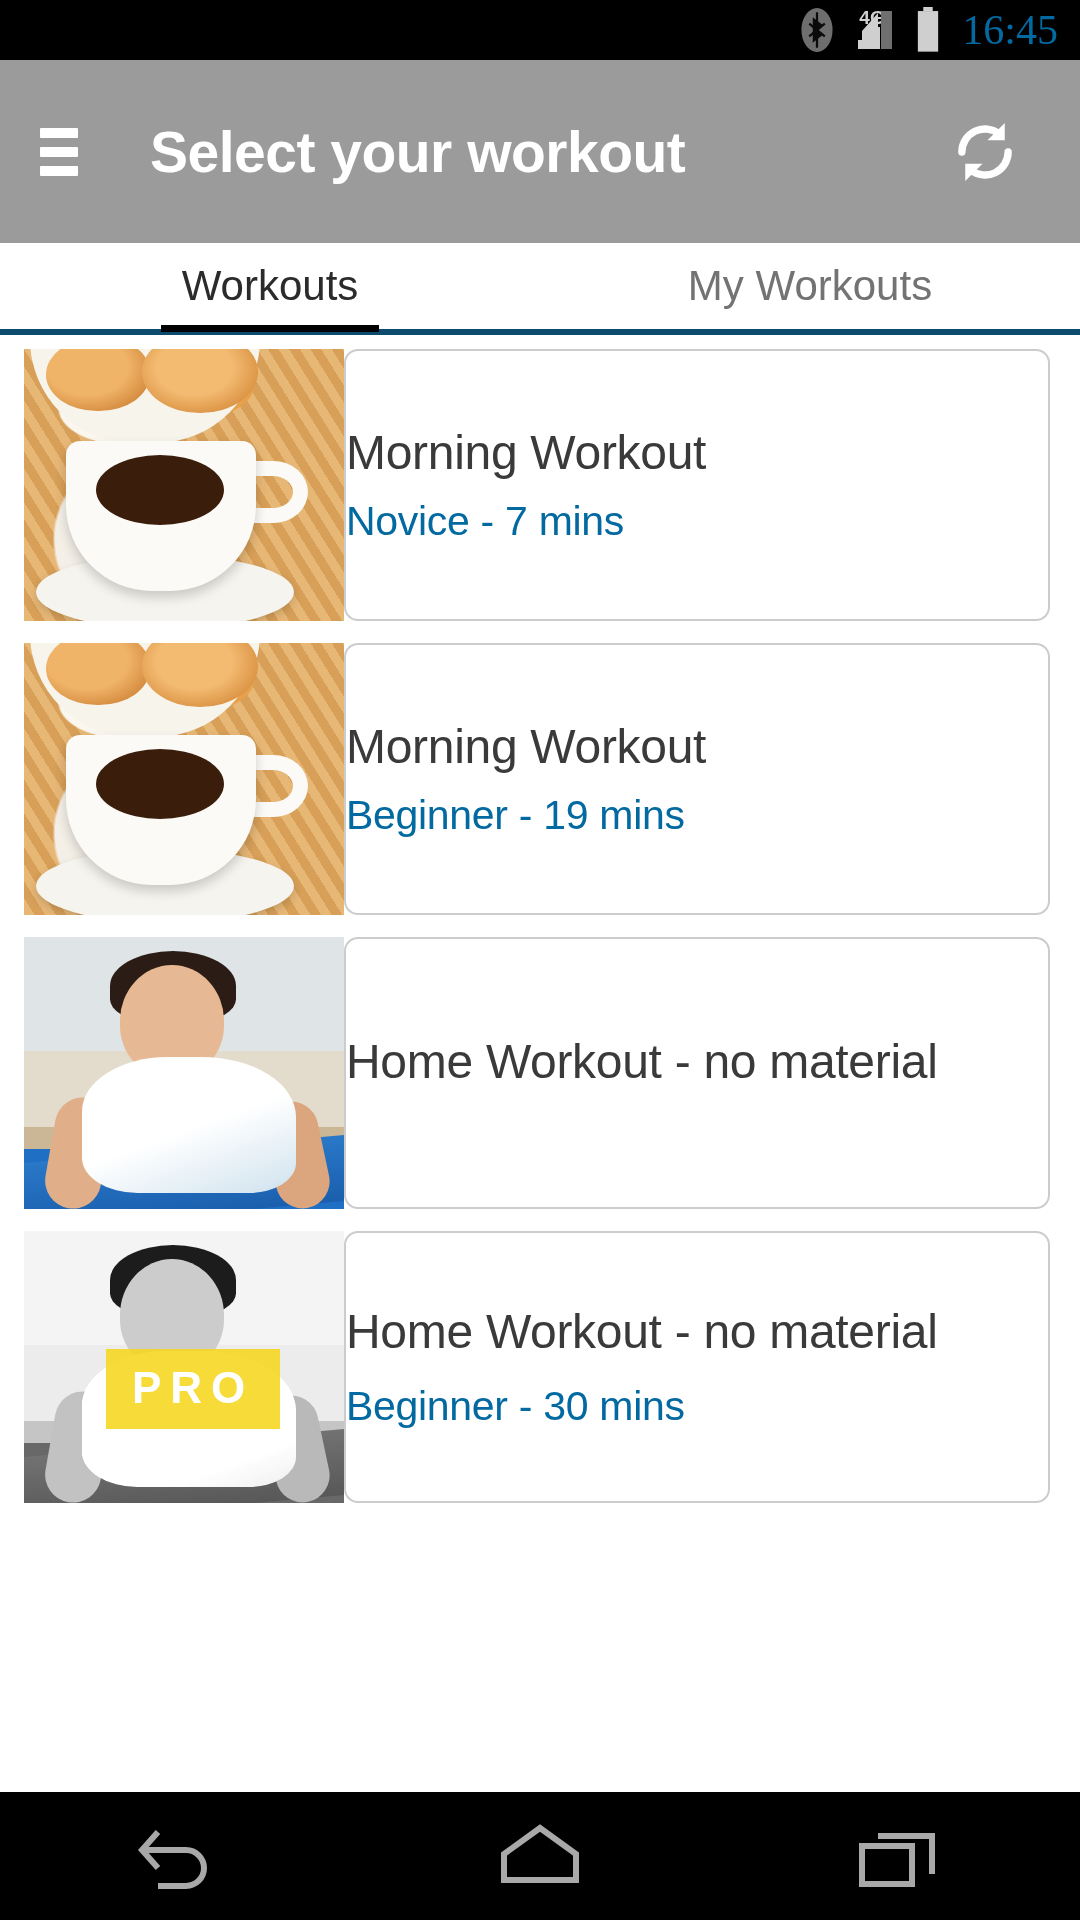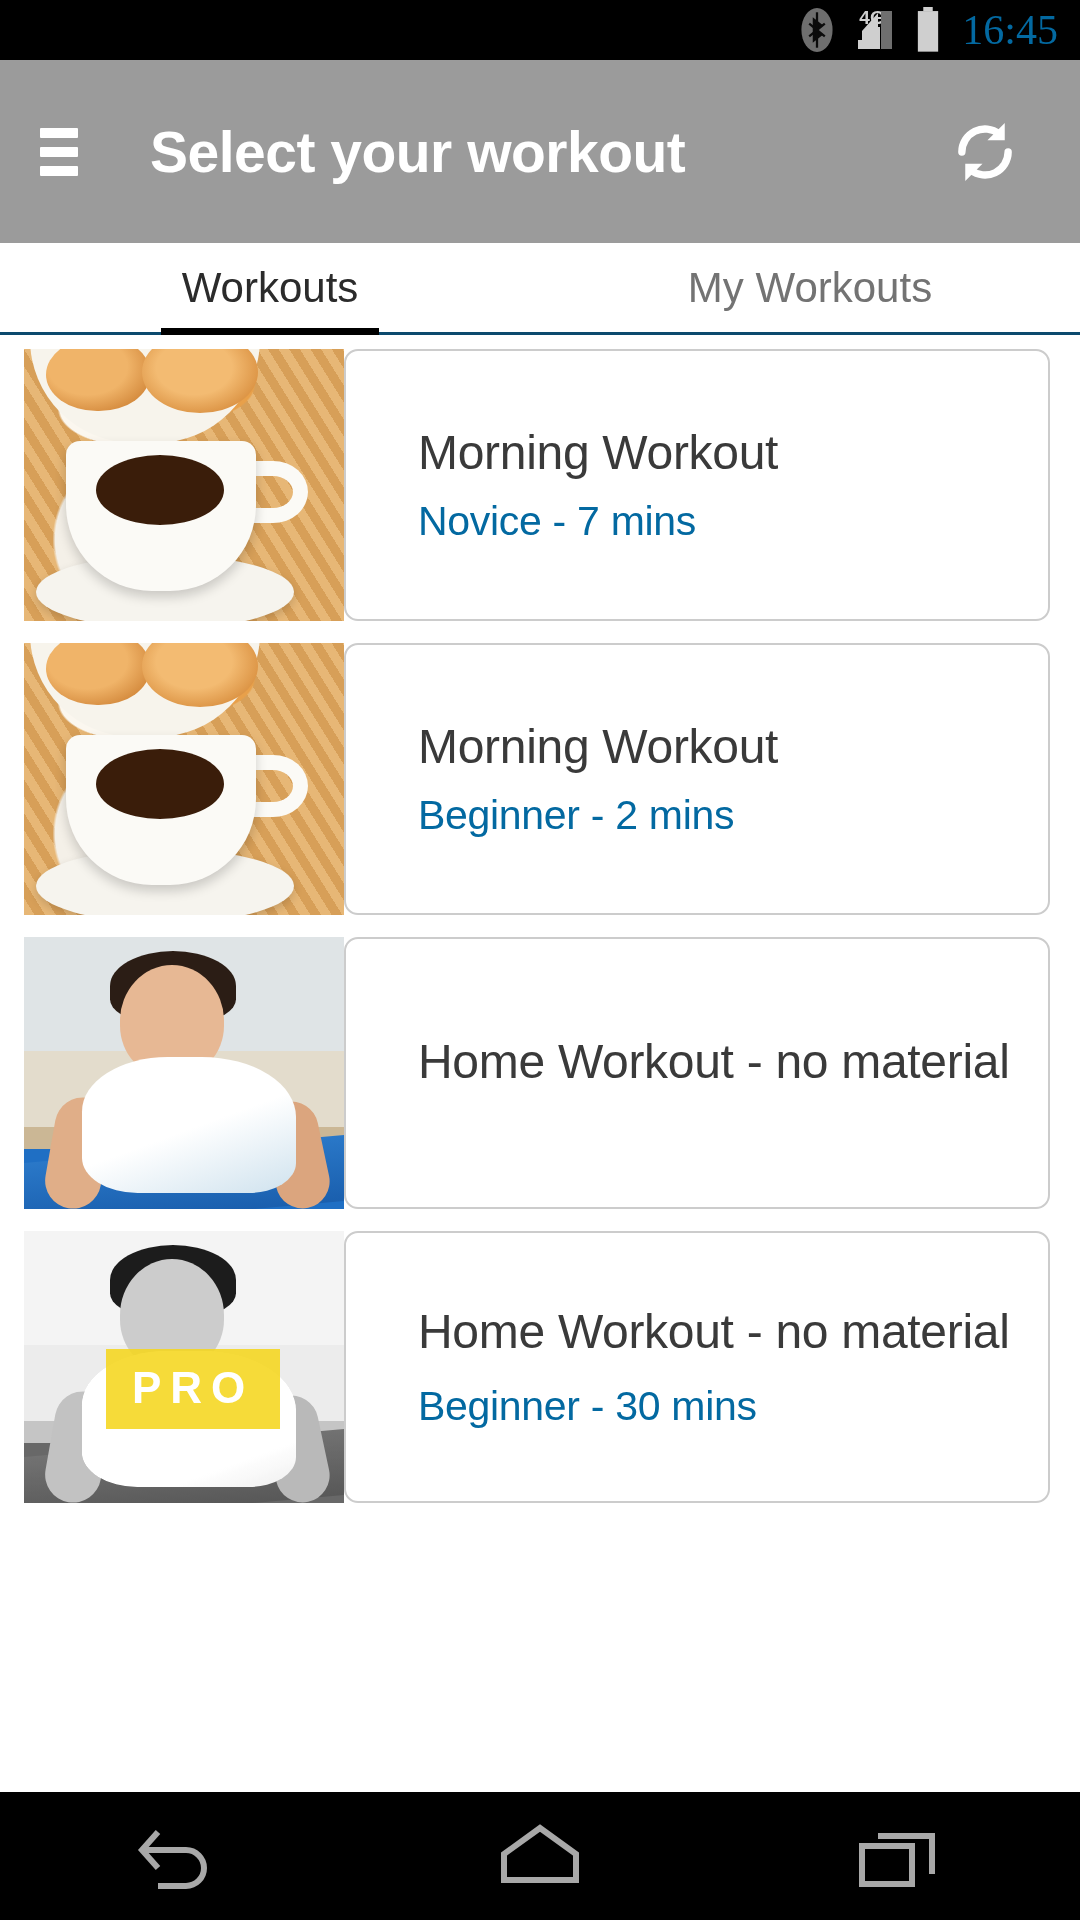--- a/index.html
+++ b/index.html
@@ -48,7 +48,7 @@
   
   .tabbar{
     height:92px; background:#ffffff; display:flex;
-    border-bottom:3px solid #0c4a6e;
+    border-bottom:6px solid #0c4a6e;
     position:relative;
   }
   .tab{

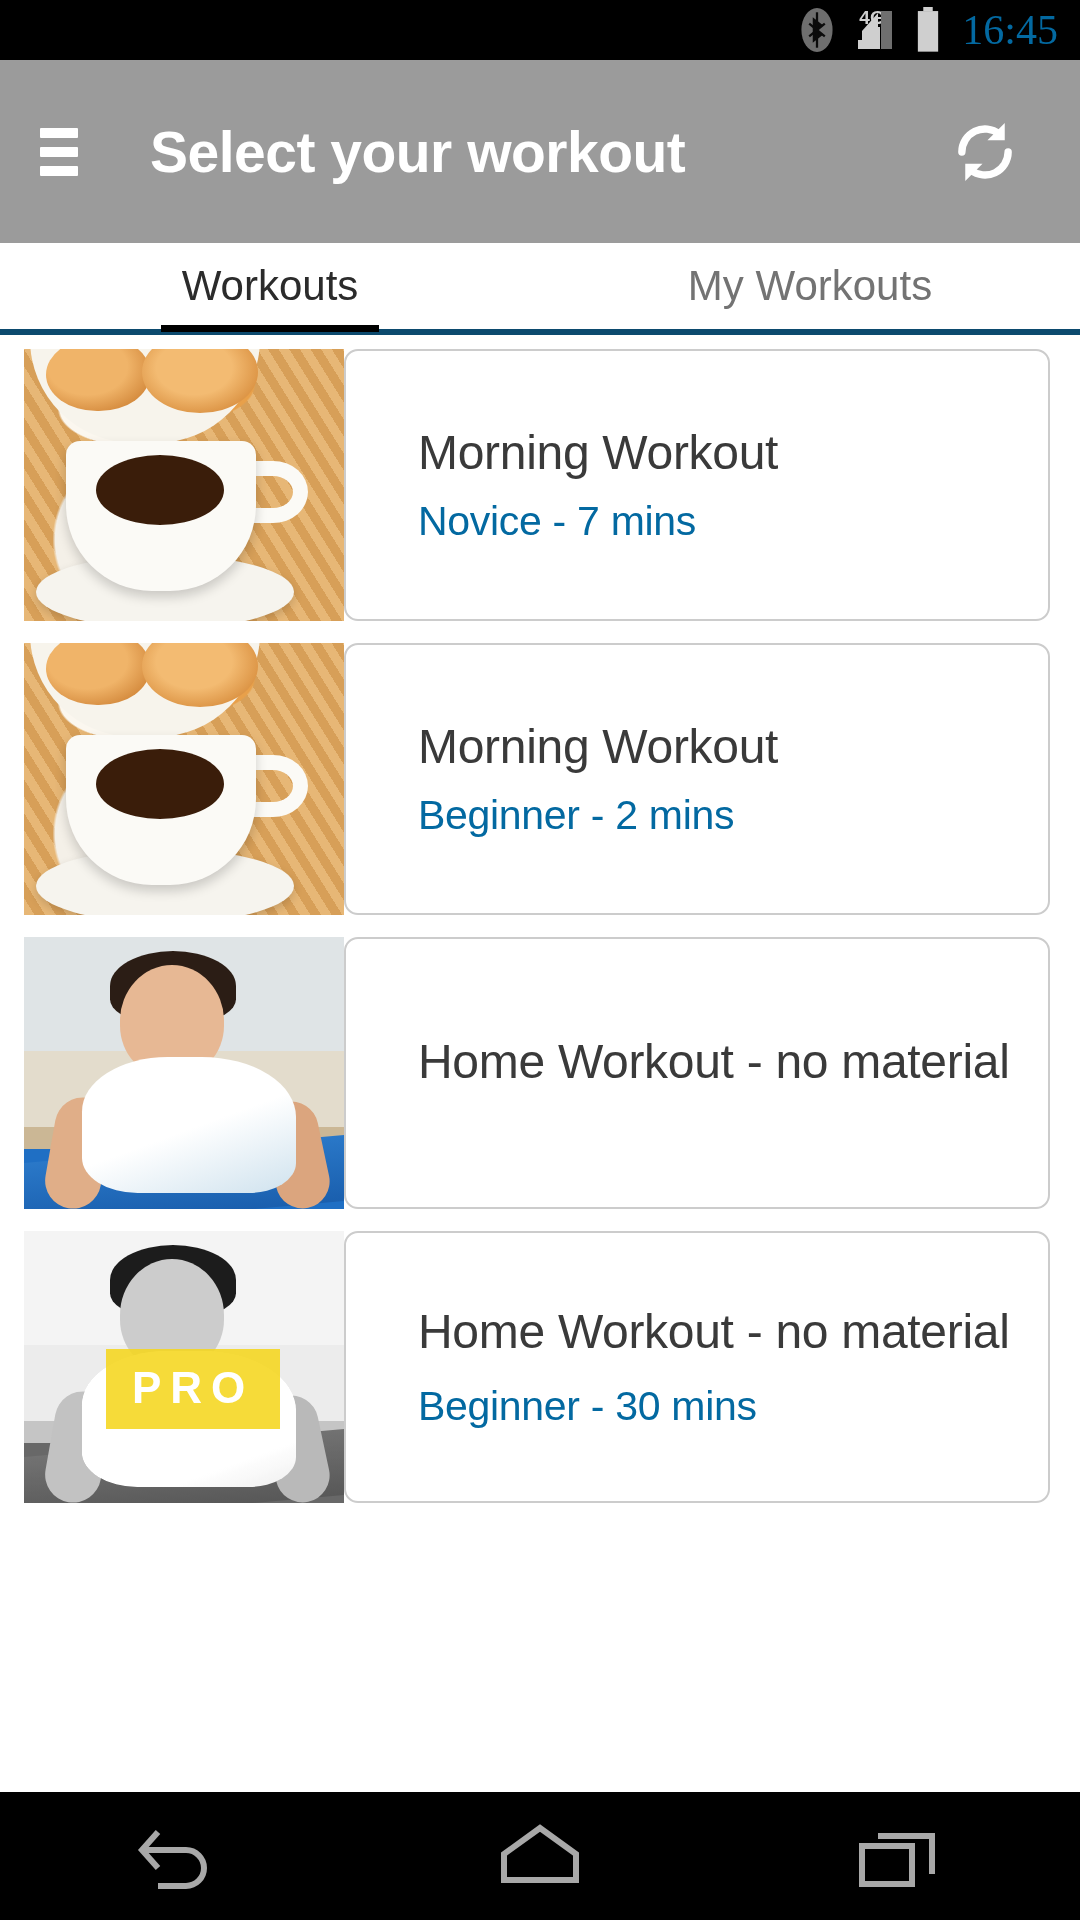--- a/index.html
+++ b/index.html
@@ -80,7 +80,7 @@
     border:2px solid #cccccc; border-radius:14px;
     background:#ffffff;
     display:flex; flex-direction:column; justify-content:center;
-    padding-left:72px; padding-right:30px;
+    padding-right:30px;
   }
   .thumb{
     position:relative; z-index:2;

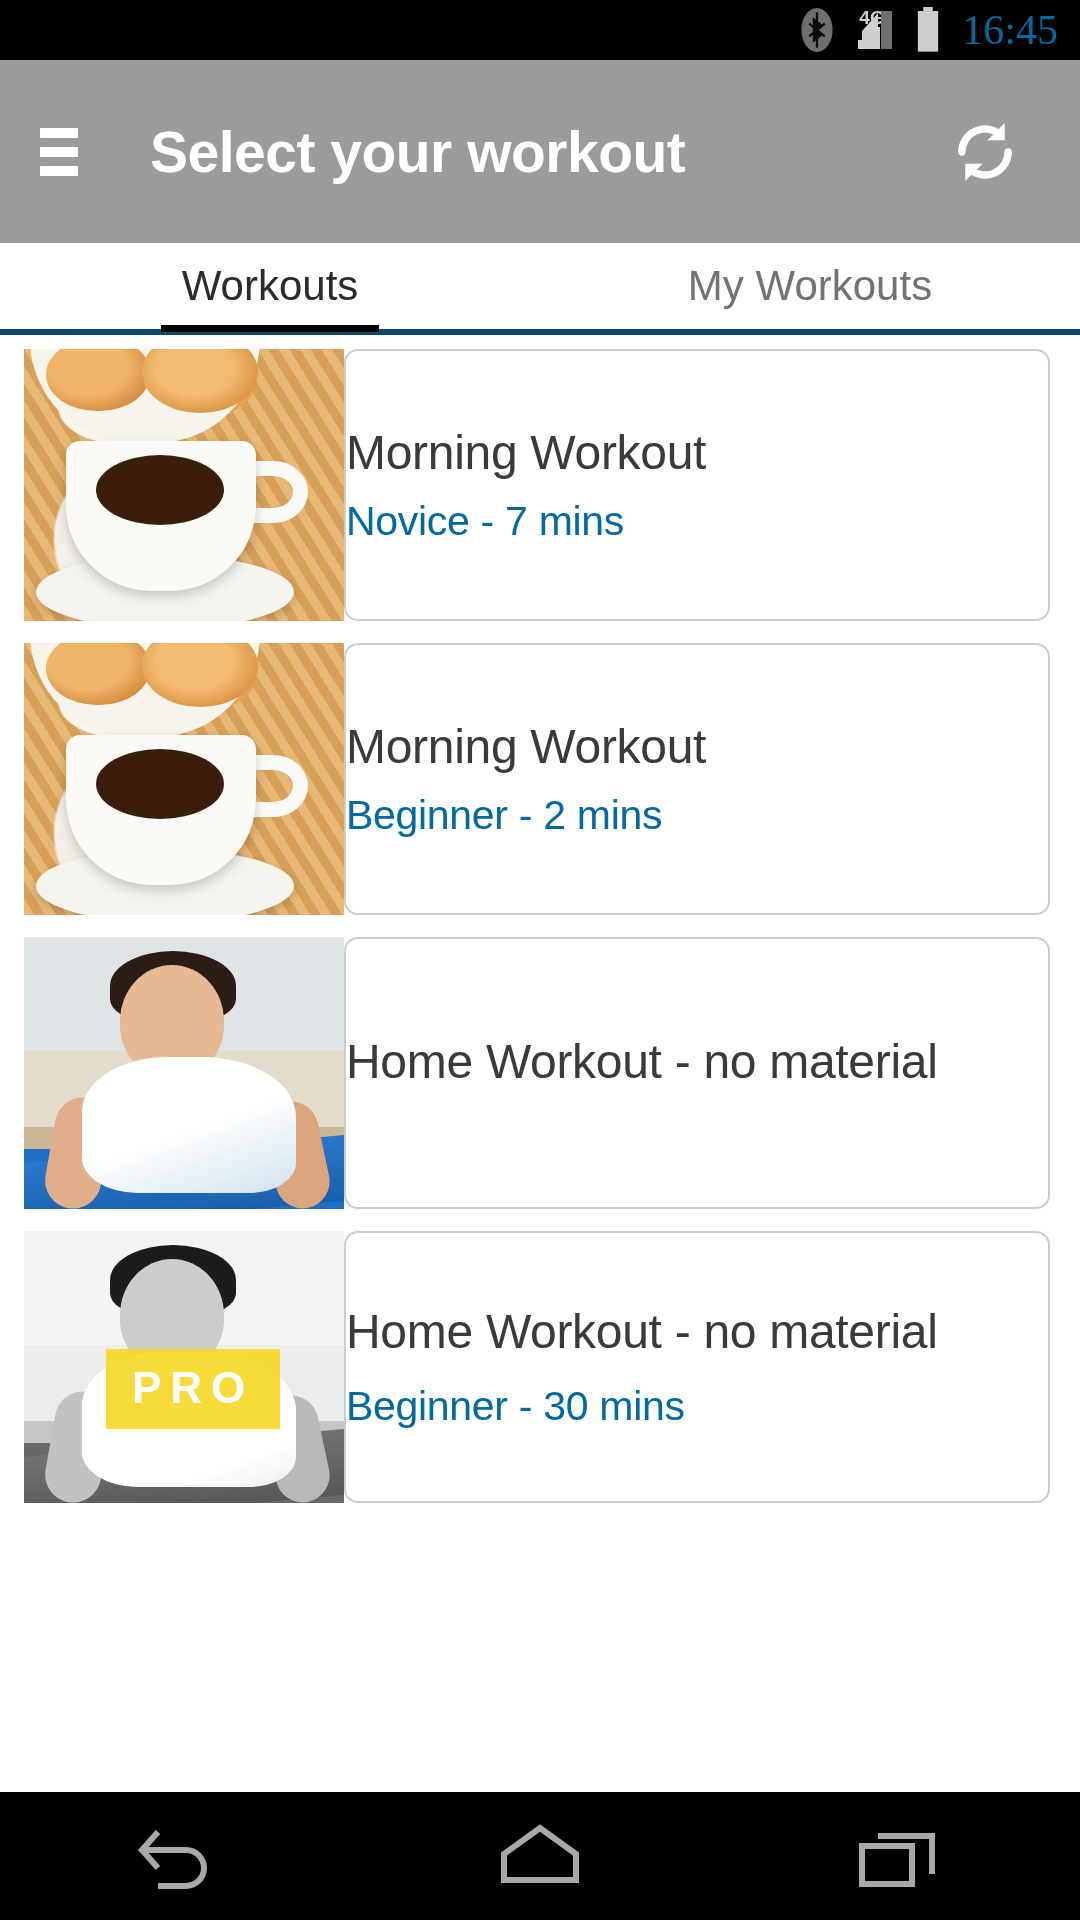--- a/index.html
+++ b/index.html
@@ -276,7 +276,7 @@
   <div class="card">
     <div class="card-body">
       <div class="card-title">Morning Workout</div>
-      <div class="card-sub">Beginner - 2 mins</div>
+      <div class="card-sub">Beginner - 19 mins</div>
     </div>
     <div class="thumb">
       <div class="ph photo-coffee">

